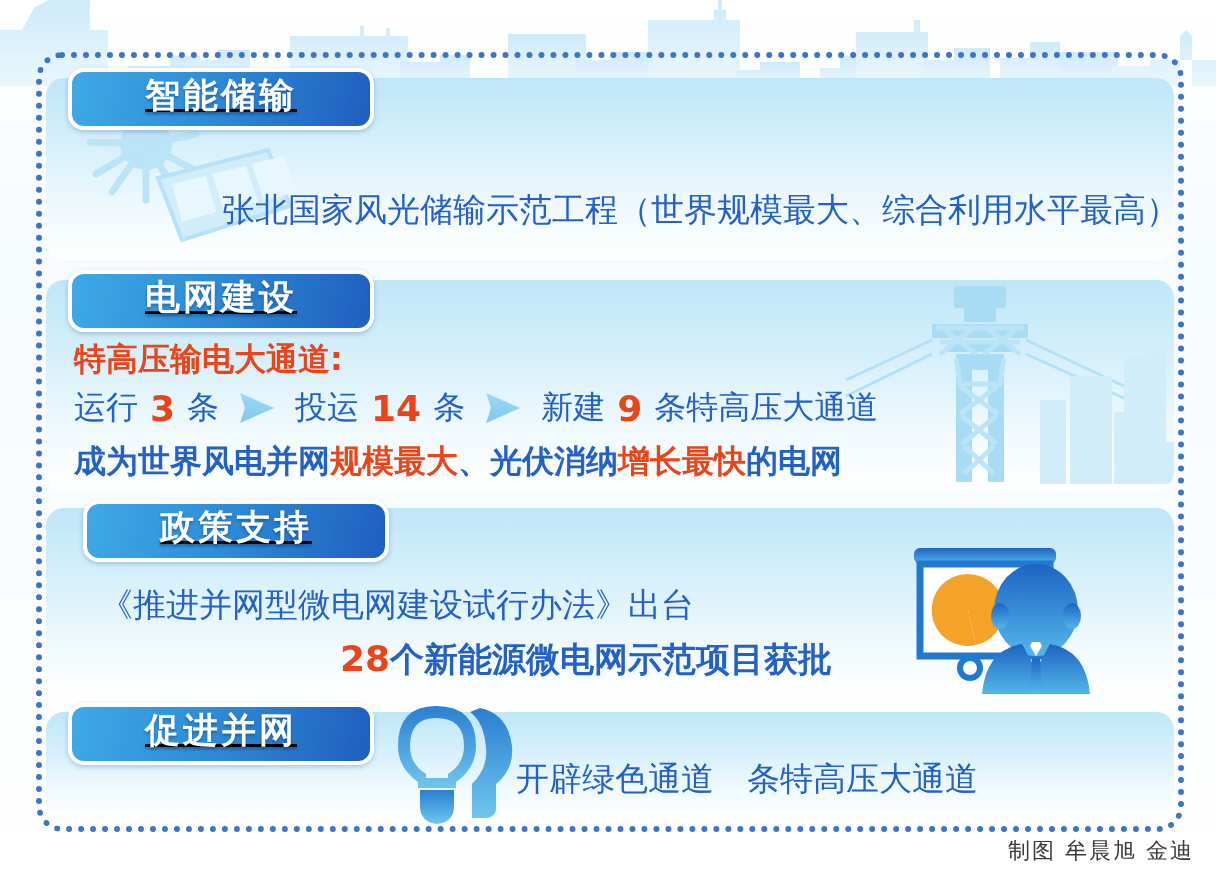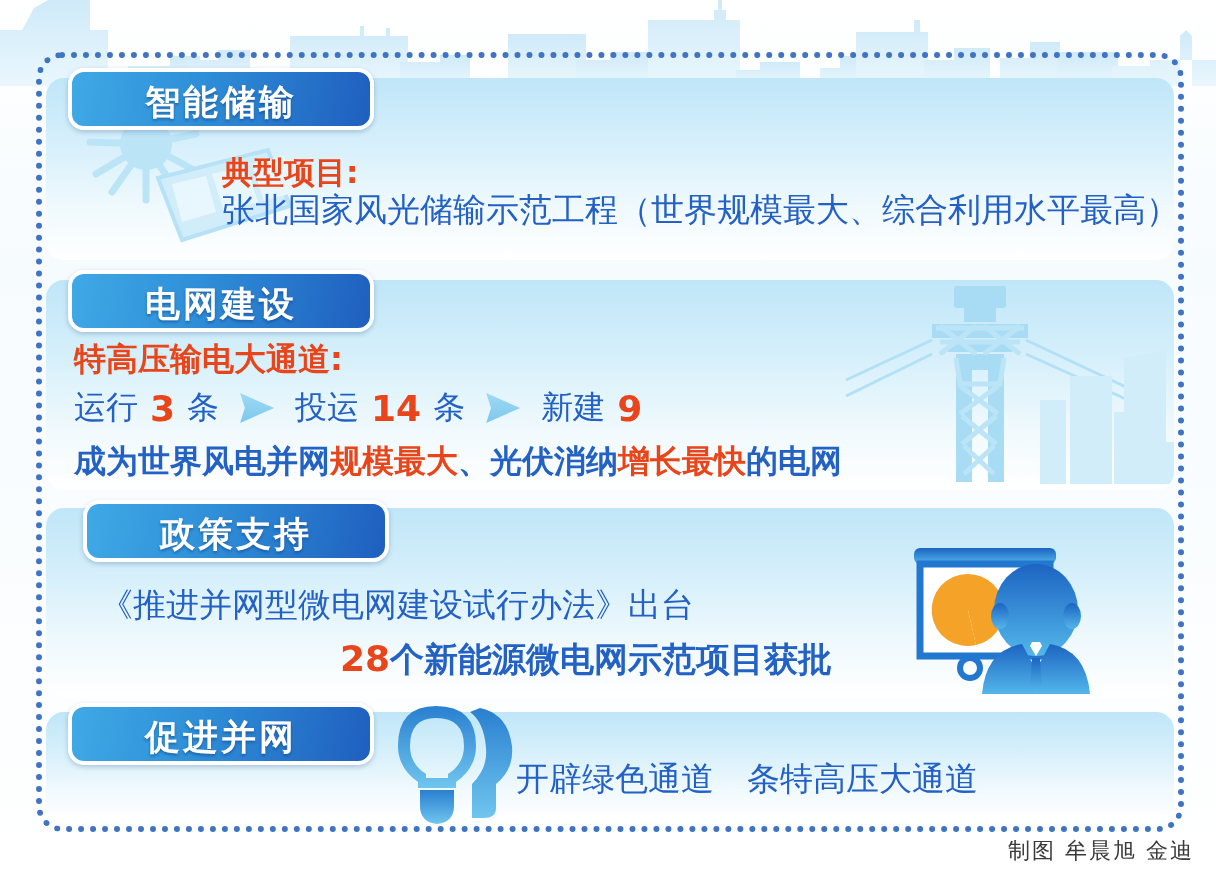--- a/index.html
+++ b/index.html
@@ -39,9 +39,10 @@
     background:linear-gradient(100deg,#3fa9e6 0%,#2f8fd8 42%,#1f5fbf 100%);
     border:4px solid #ffffff;
     box-sizing:border-box;
-    display:flex;align-items:flex-end;justify-content:center;
+    display:flex;align-items:flex-start;justify-content:center;
     box-shadow:0 2px 5px rgba(20,60,120,.25);
     z-index:6;
+    text-decoration:underline;
   }
   .pill span{
     color:#ffffff;font-size:35px;font-weight:bold;letter-spacing:3px;

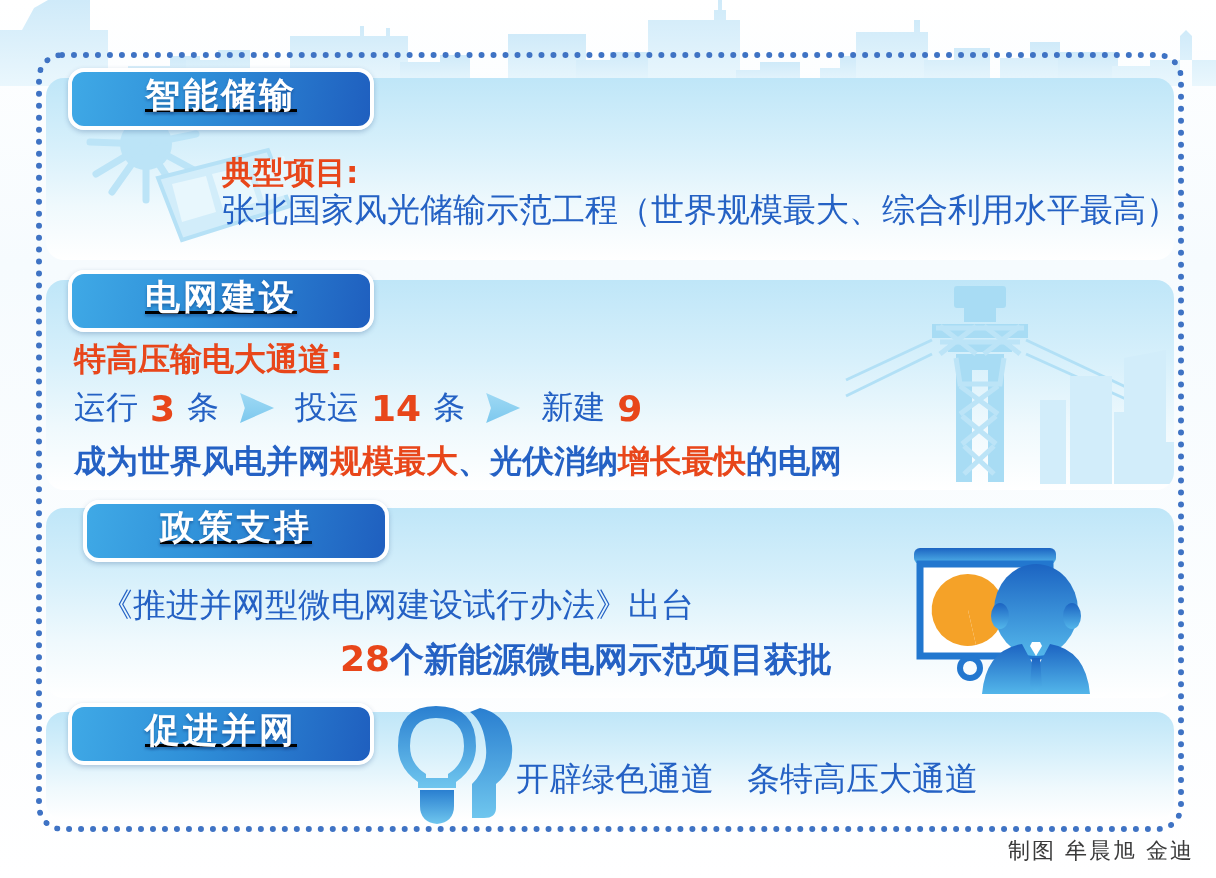--- a/index.html
+++ b/index.html
@@ -245,7 +245,6 @@
     <span>促进并网</span>
   </div>
 
-  <div class="txt" id="t1a">典型项目:</div>
   <div class="txt" id="t1b">张北国家风光储输示范工程（世界规模最大、综合利用水平最高）</div>
 
   <div class="txt" id="t2a">特高压输电大通道:</div>

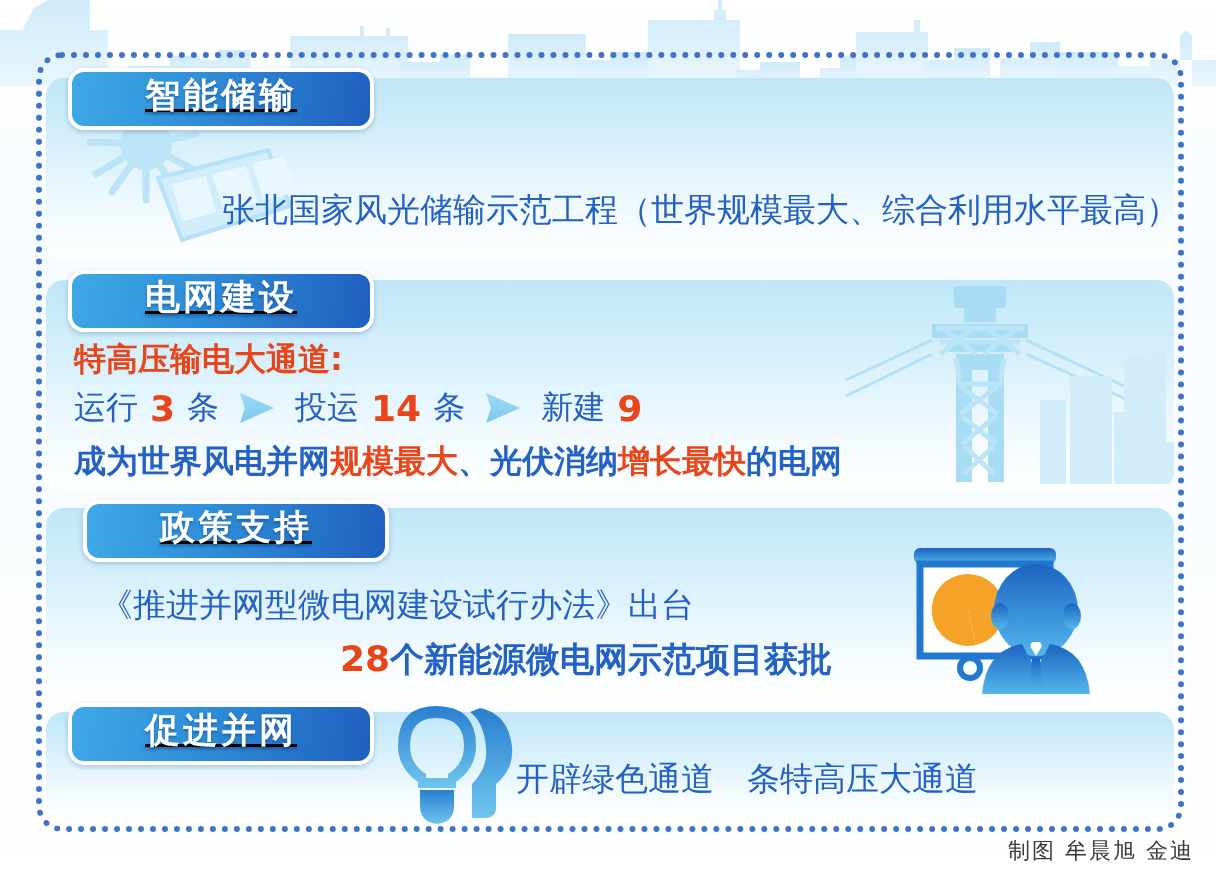--- a/index.html
+++ b/index.html
@@ -259,6 +259,7 @@
       <span class="arw"></span>
       <span>新建</span>
       <span class="num">9</span>
+      <span>条特高压大通道</span>
   </div>
   <div class="txt" id="t2c">
     <span>成为世界风电并网</span><span class="em">规模最大</span><span>、光伏消纳</span><span class="em">增长最快</span><span>的电网</span>

